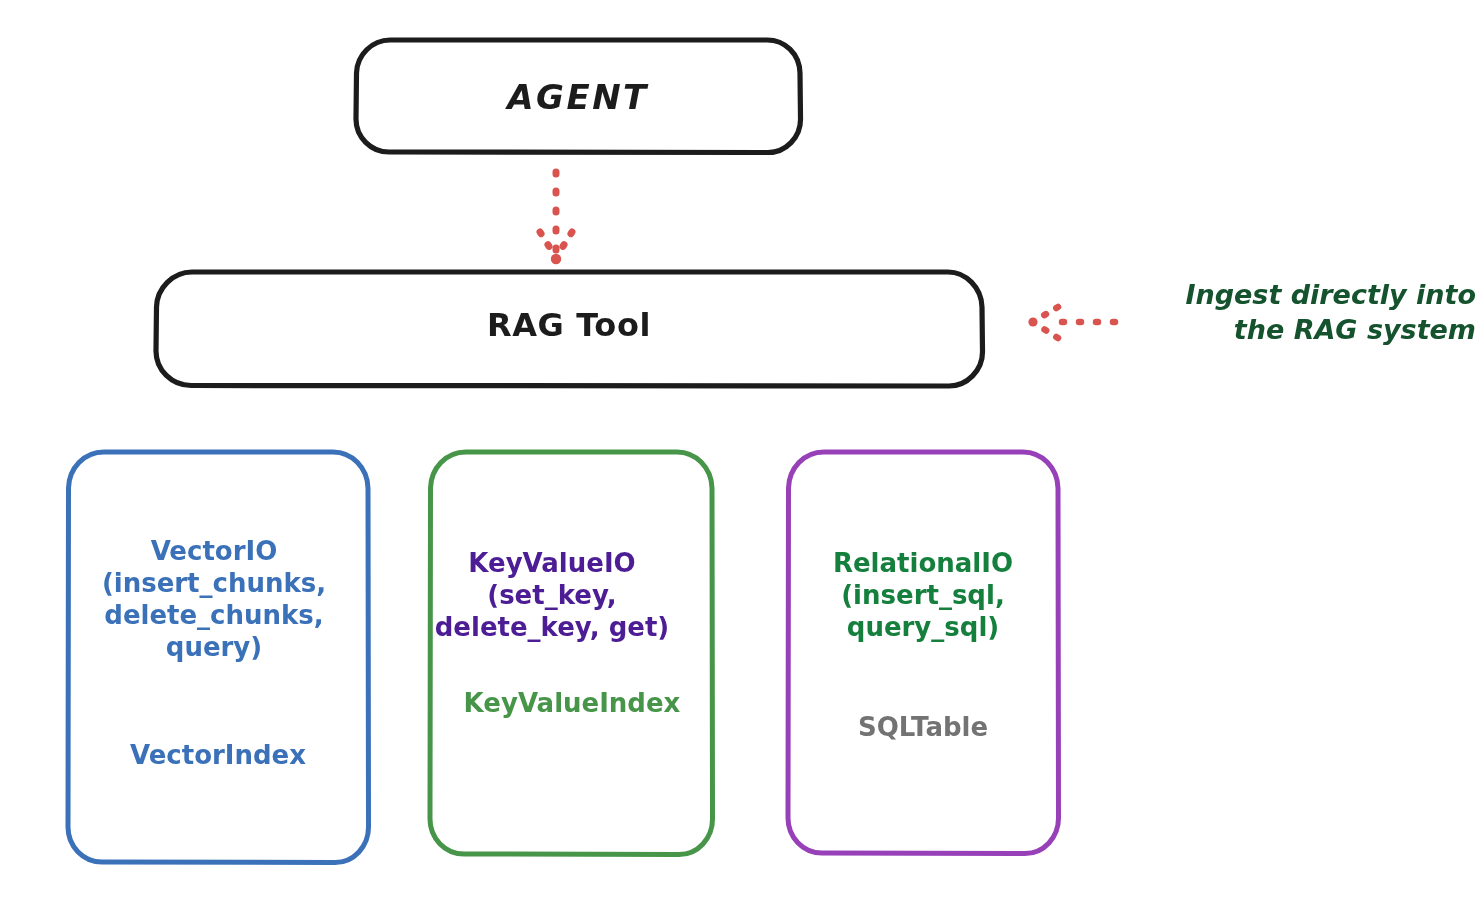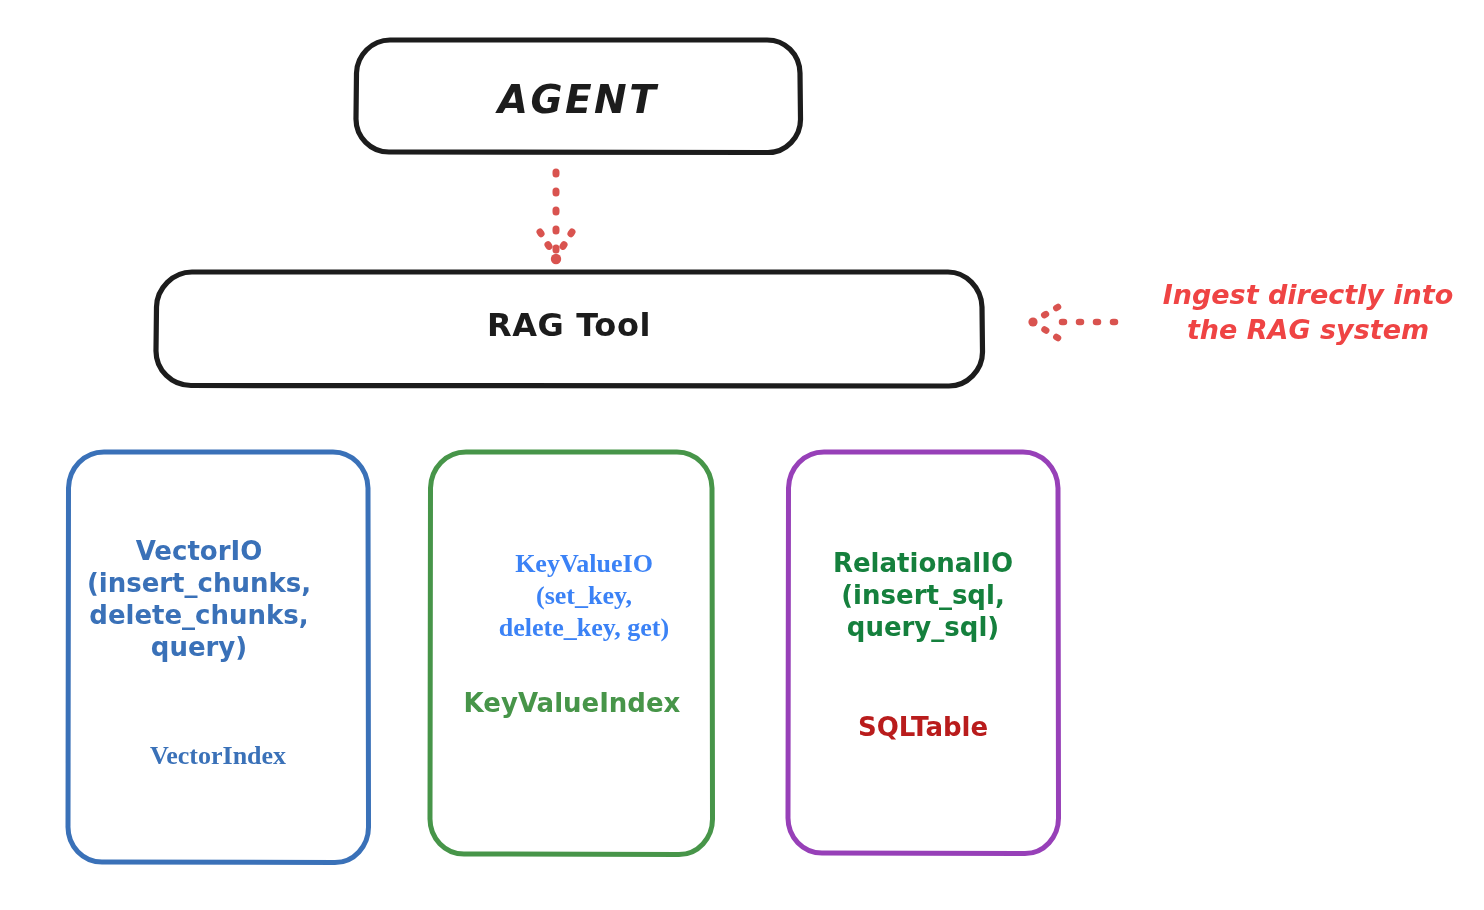--- a/index.html
+++ b/index.html
@@ -38,7 +38,7 @@
     font-family: "DejaVu Sans", sans-serif;
     font-style: italic;
     font-weight: 700;
-    font-size: 39px;
+    font-size: 34px;
     letter-spacing: 2.5px;
     color: #1c1c1c;
   }

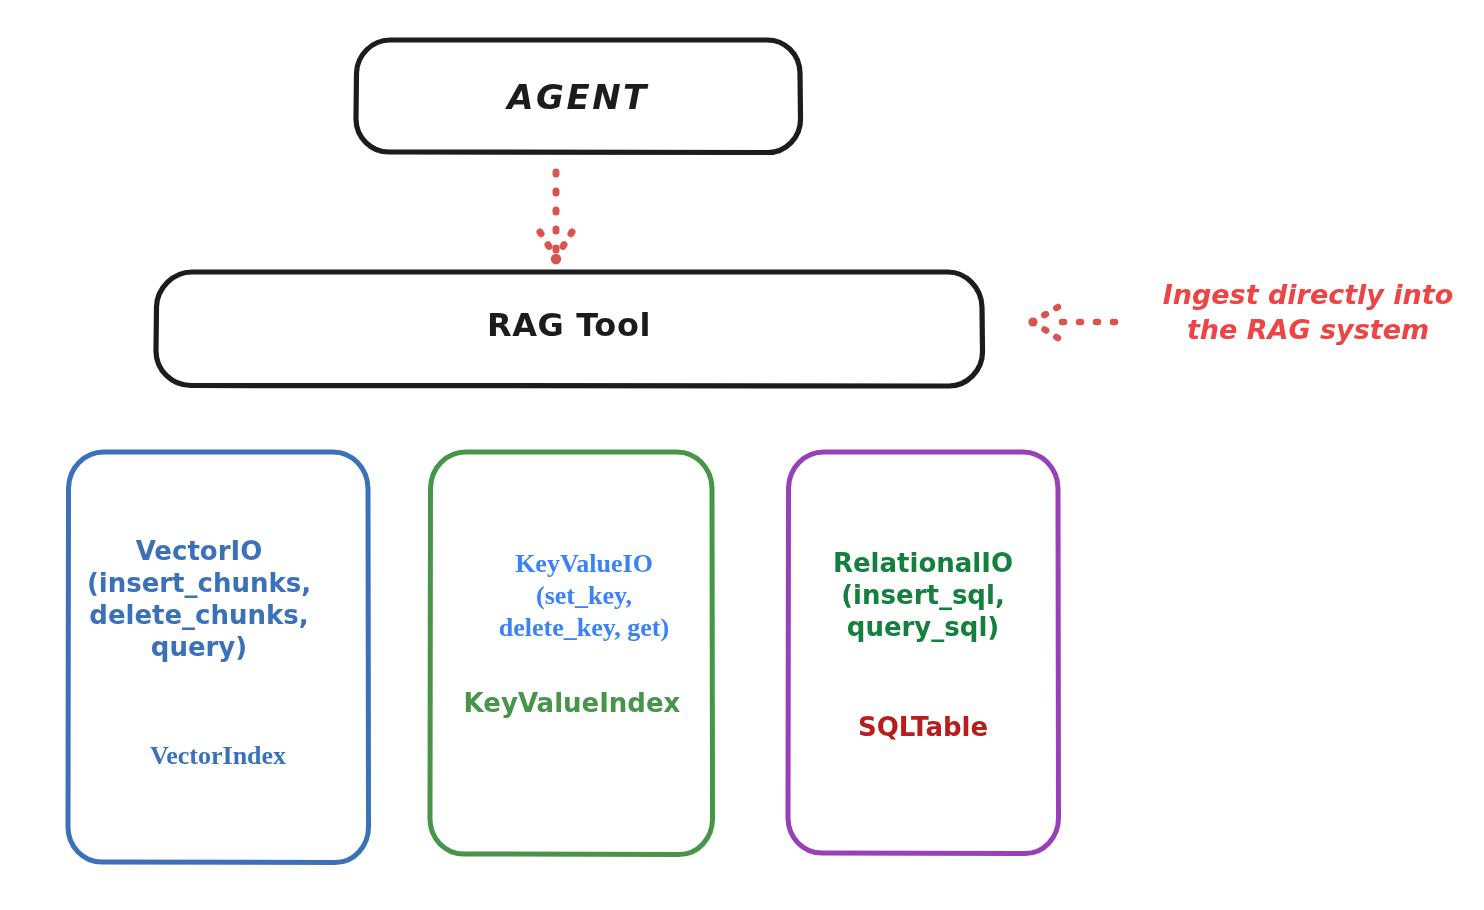--- a/index.html
+++ b/index.html
@@ -77,14 +77,14 @@
     left: 1140px;
     top: 278px;
     width: 336px;
-    color: #ef4444;
+    color: #14532d;
     font-family: "DejaVu Sans", sans-serif;
     font-style: italic;
     font-weight: 600;
     font-size: 27px;
     line-height: 1.28;
     white-space: pre-line;
-    text-align: center;
+    text-align: right;
     pointer-events: none;
   }
 </style>

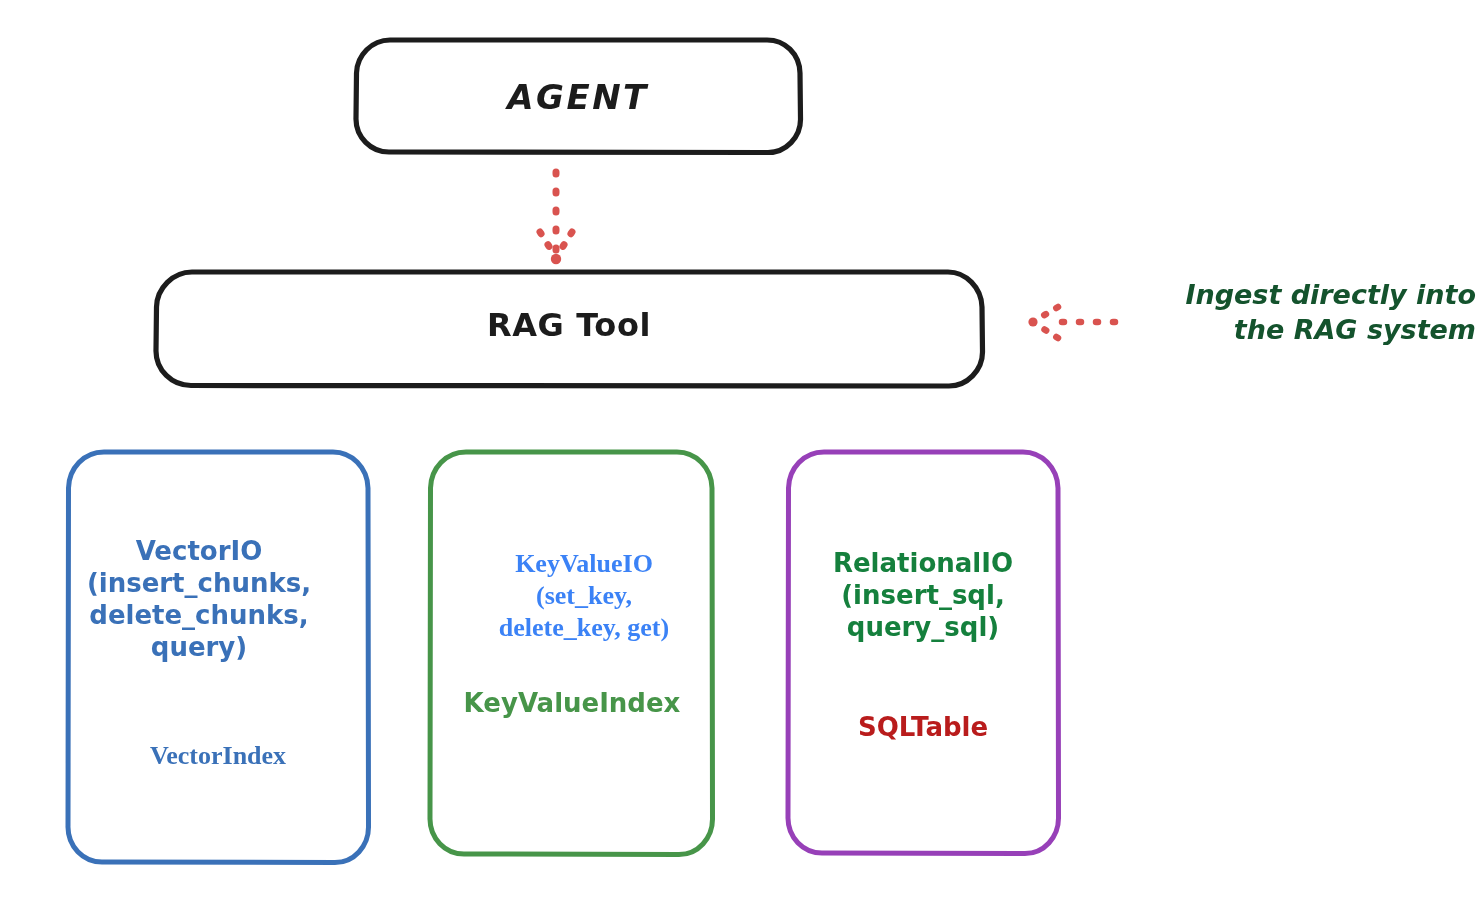--- a/index.html
+++ b/index.html
@@ -62,7 +62,7 @@
     line-height: 1.23;
   }
 
-  .lbl-vector-api  { left: 65px;  top: 536px; width: 268px; color: #3a71b8; }
+  .lbl-vector-api  { left: 80px;  top: 536px; width: 268px; color: #3a71b8; }
   .lbl-vector-idx  { left: 72px;  top: 740px; width: 292px; color: #3a71b8; font-family: Liberation Serif, serif; }
 
   .lbl-kv-api      { left: 436px; top: 548px; width: 296px; color: #3b82f6; font-family: Liberation Serif, serif; }

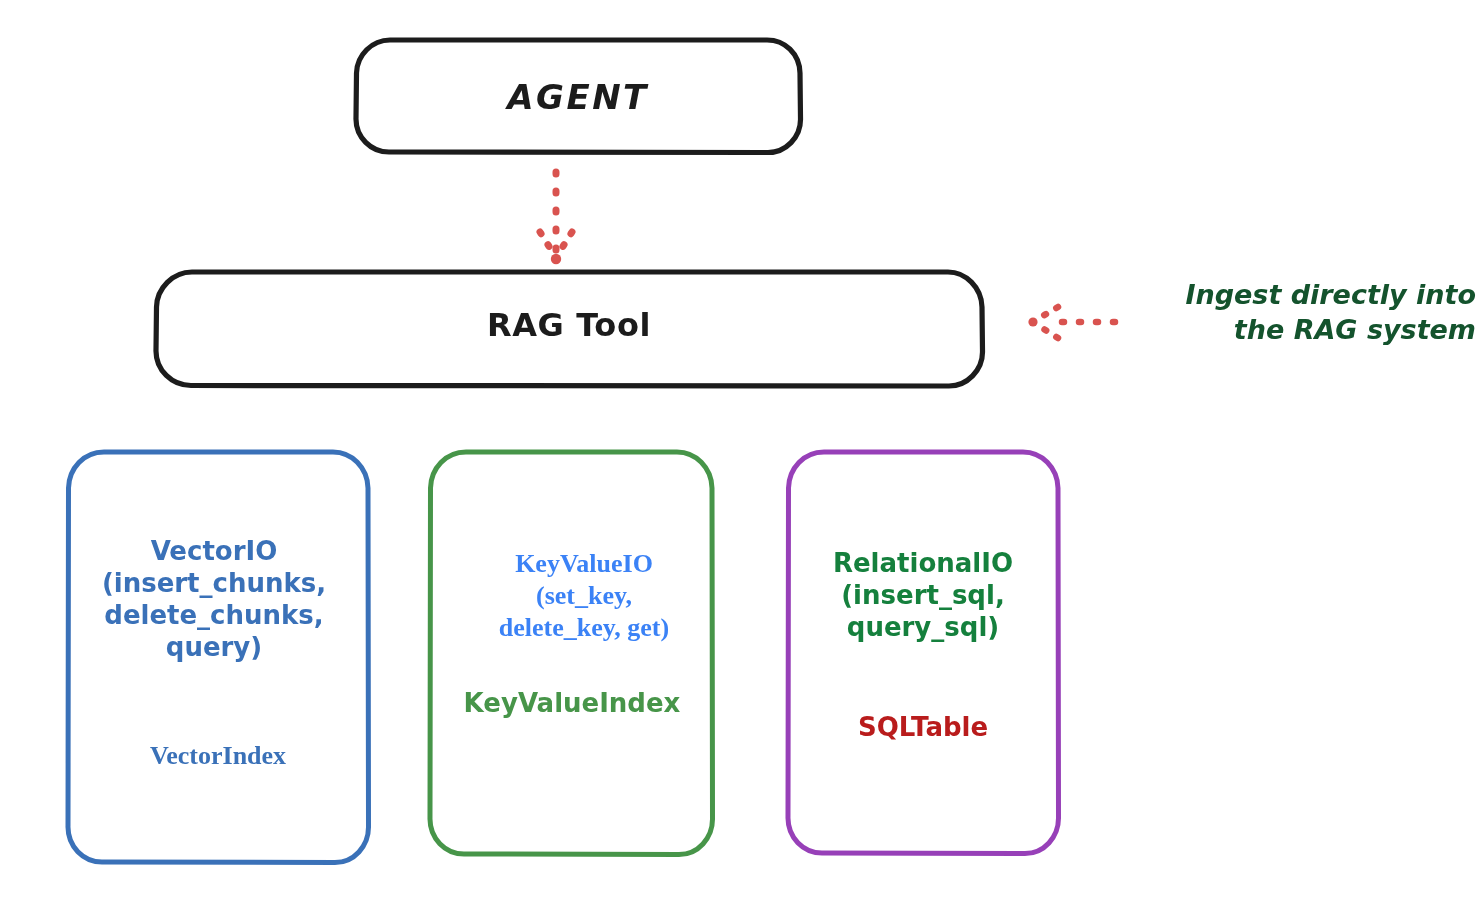--- a/index.html
+++ b/index.html
@@ -65,7 +65,7 @@
   .lbl-vector-api  { left: 80px;  top: 536px; width: 268px; color: #3a71b8; }
   .lbl-vector-idx  { left: 72px;  top: 740px; width: 292px; color: #3a71b8; font-family: Liberation Serif, serif; }
 
-  .lbl-kv-api      { left: 436px; top: 548px; width: 296px; color: #3b82f6; font-family: Liberation Serif, serif; }
+  .lbl-kv-api      { left: 404px; top: 548px; width: 296px; color: #4c1d95; }
   .lbl-kv-idx      { left: 424px; top: 688px; width: 296px; color: #479549; }
 
   .lbl-rel-api     { left: 784px; top: 548px; width: 278px; color: #15803d; }

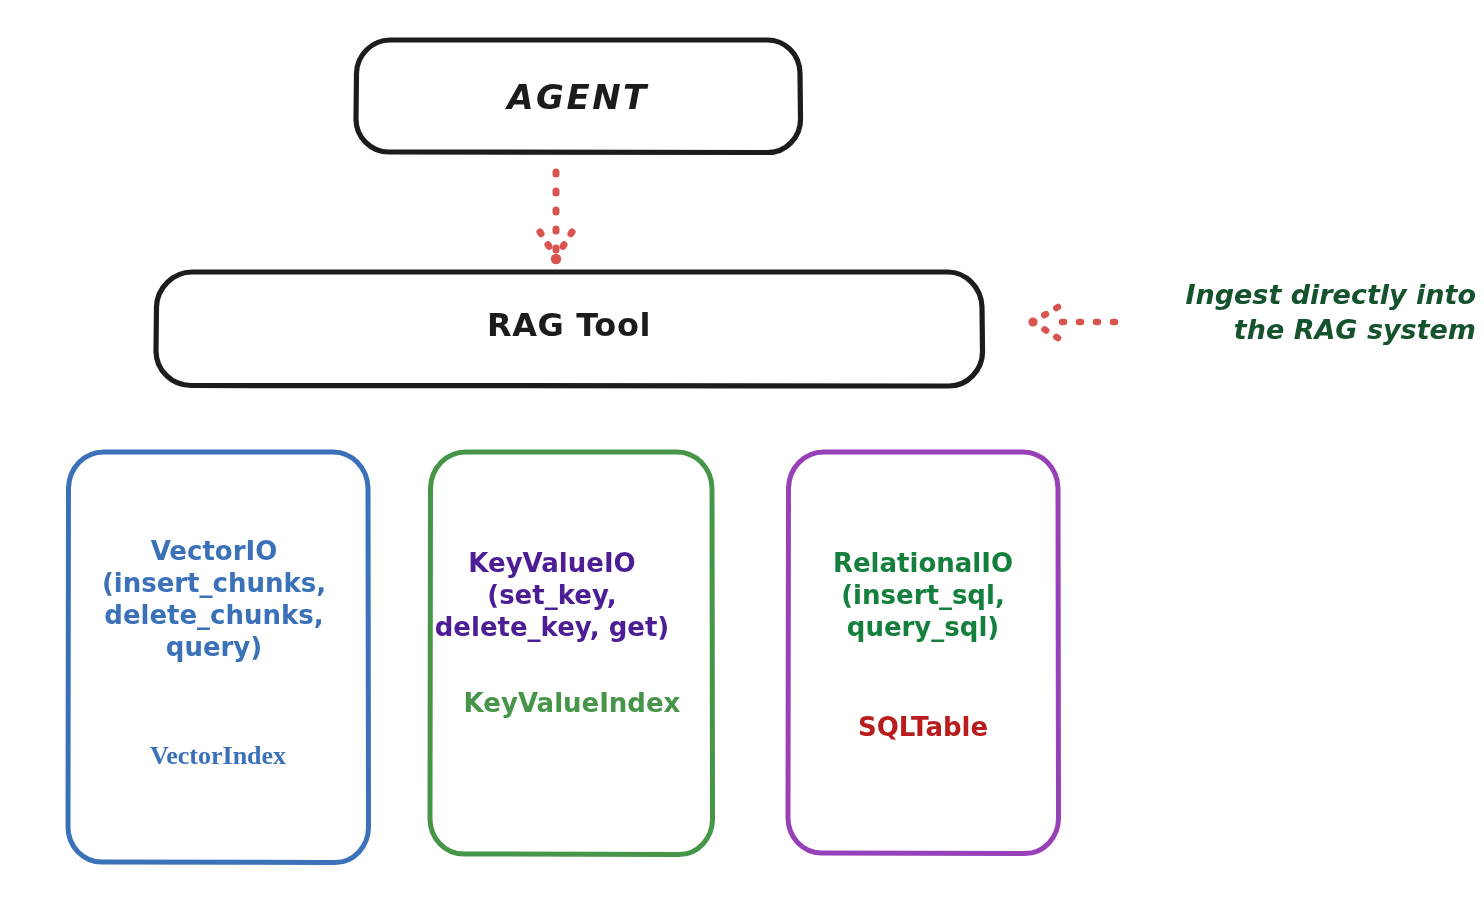--- a/index.html
+++ b/index.html
@@ -69,7 +69,7 @@
   .lbl-kv-idx      { left: 424px; top: 688px; width: 296px; color: #479549; }
 
   .lbl-rel-api     { left: 784px; top: 548px; width: 278px; color: #15803d; }
-  .lbl-rel-idx     { left: 784px; top: 712px; width: 278px; color: #b91c1c; }
+  .lbl-rel-idx     { left: 784px; top: 712px; width: 278px; color: #737373; }
 
   
   .lbl-annotation {

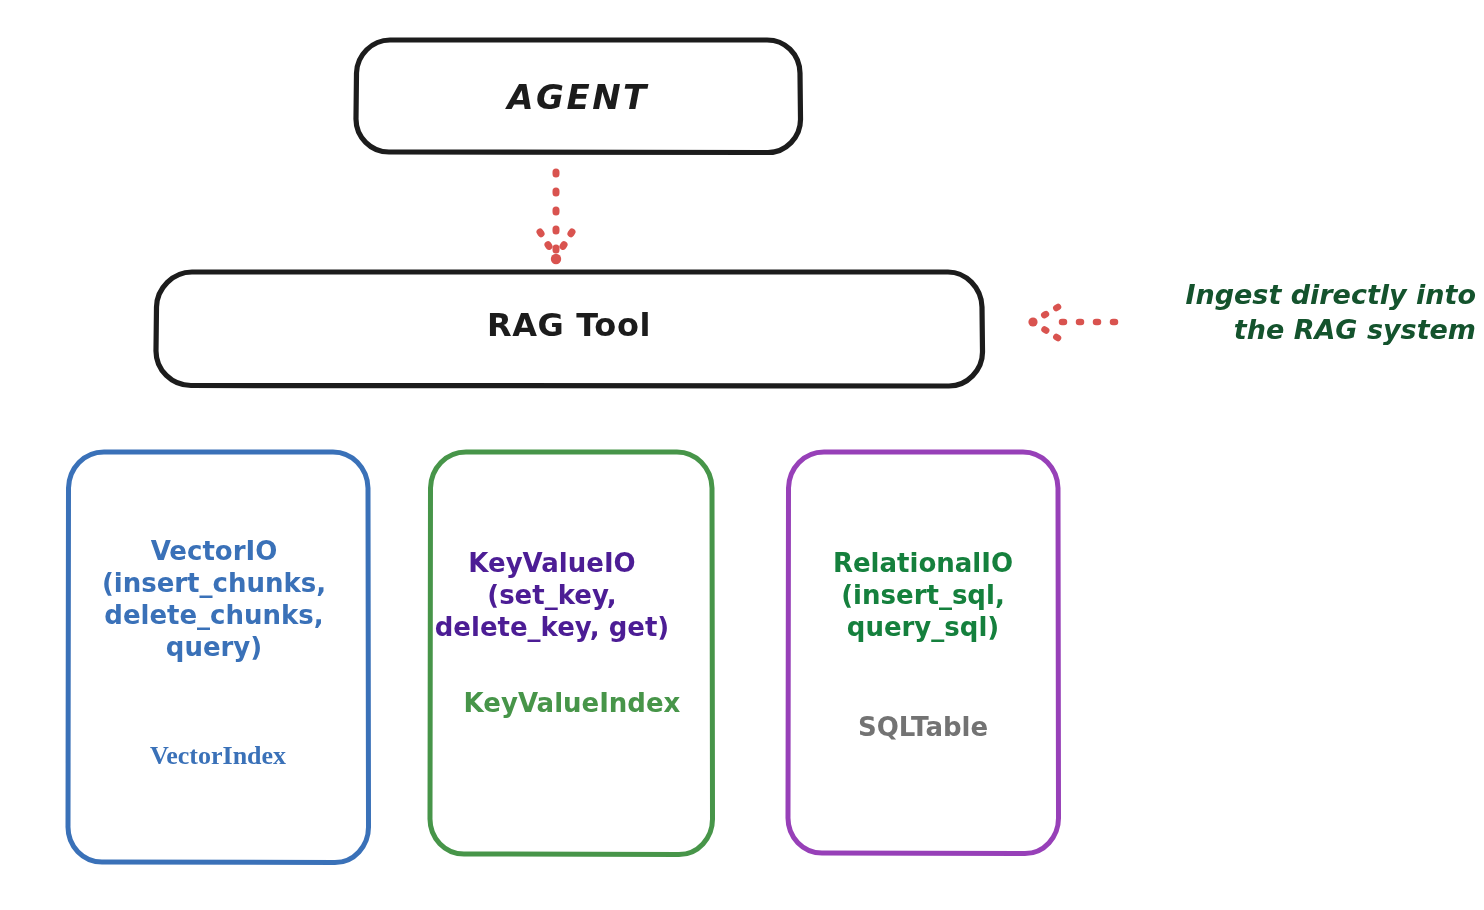--- a/index.html
+++ b/index.html
@@ -63,7 +63,7 @@
   }
 
   .lbl-vector-api  { left: 80px;  top: 536px; width: 268px; color: #3a71b8; }
-  .lbl-vector-idx  { left: 72px;  top: 740px; width: 292px; color: #3a71b8; font-family: Liberation Serif, serif; }
+  .lbl-vector-idx  { left: 72px;  top: 740px; width: 292px; color: #3a71b8; }
 
   .lbl-kv-api      { left: 404px; top: 548px; width: 296px; color: #4c1d95; }
   .lbl-kv-idx      { left: 424px; top: 688px; width: 296px; color: #479549; }

